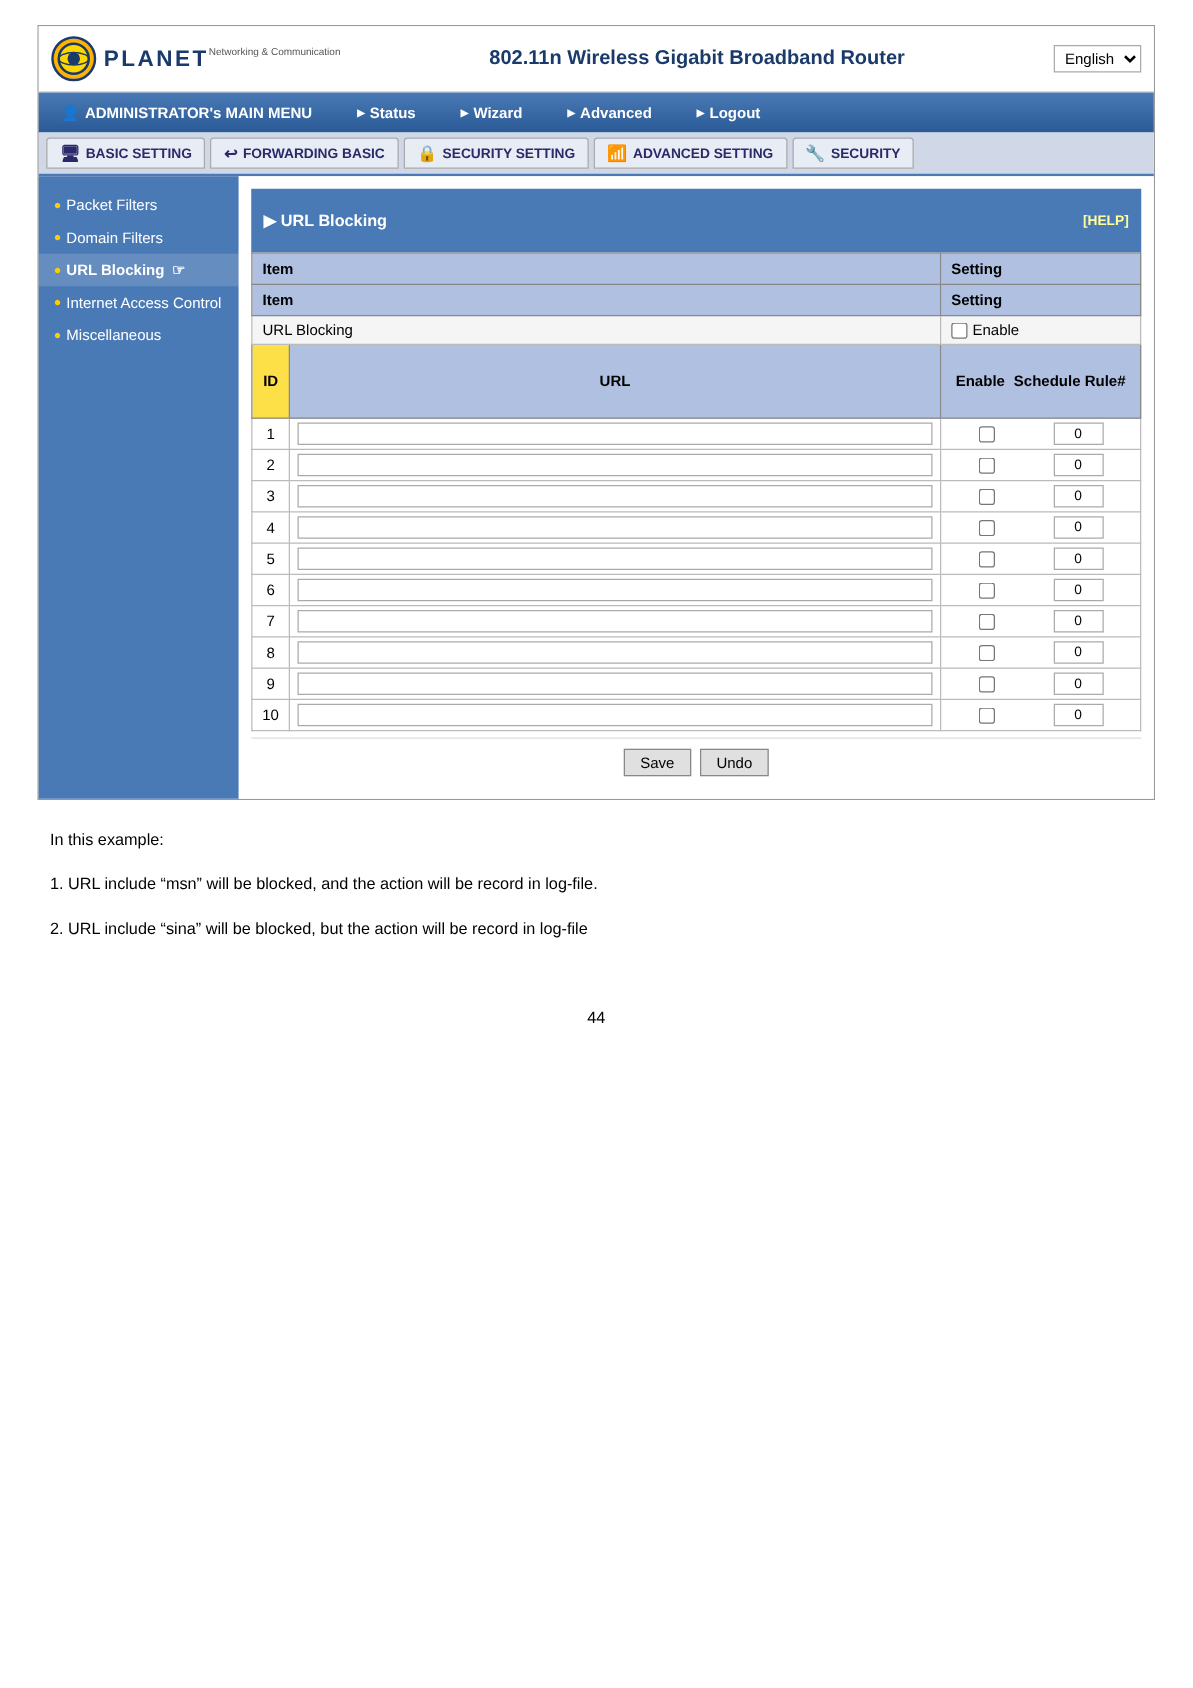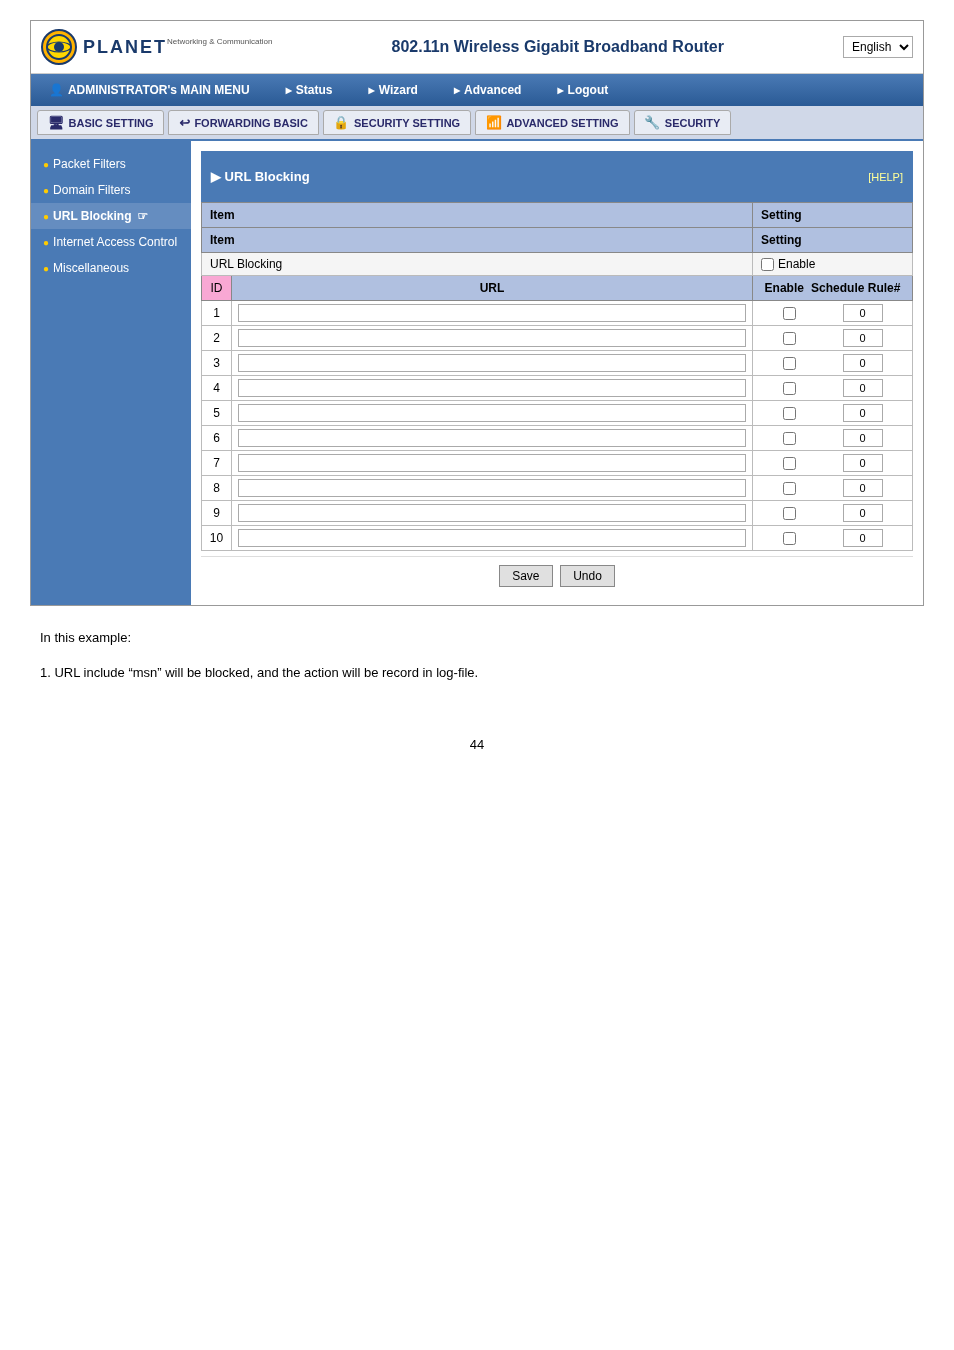--- a/index.html
+++ b/index.html
@@ -192,7 +192,7 @@
     .help-link {
       color: #ffff99;
       font-size: 11px;
-      font-weight: normal;
+      font-weight: bold;
     }
 
     

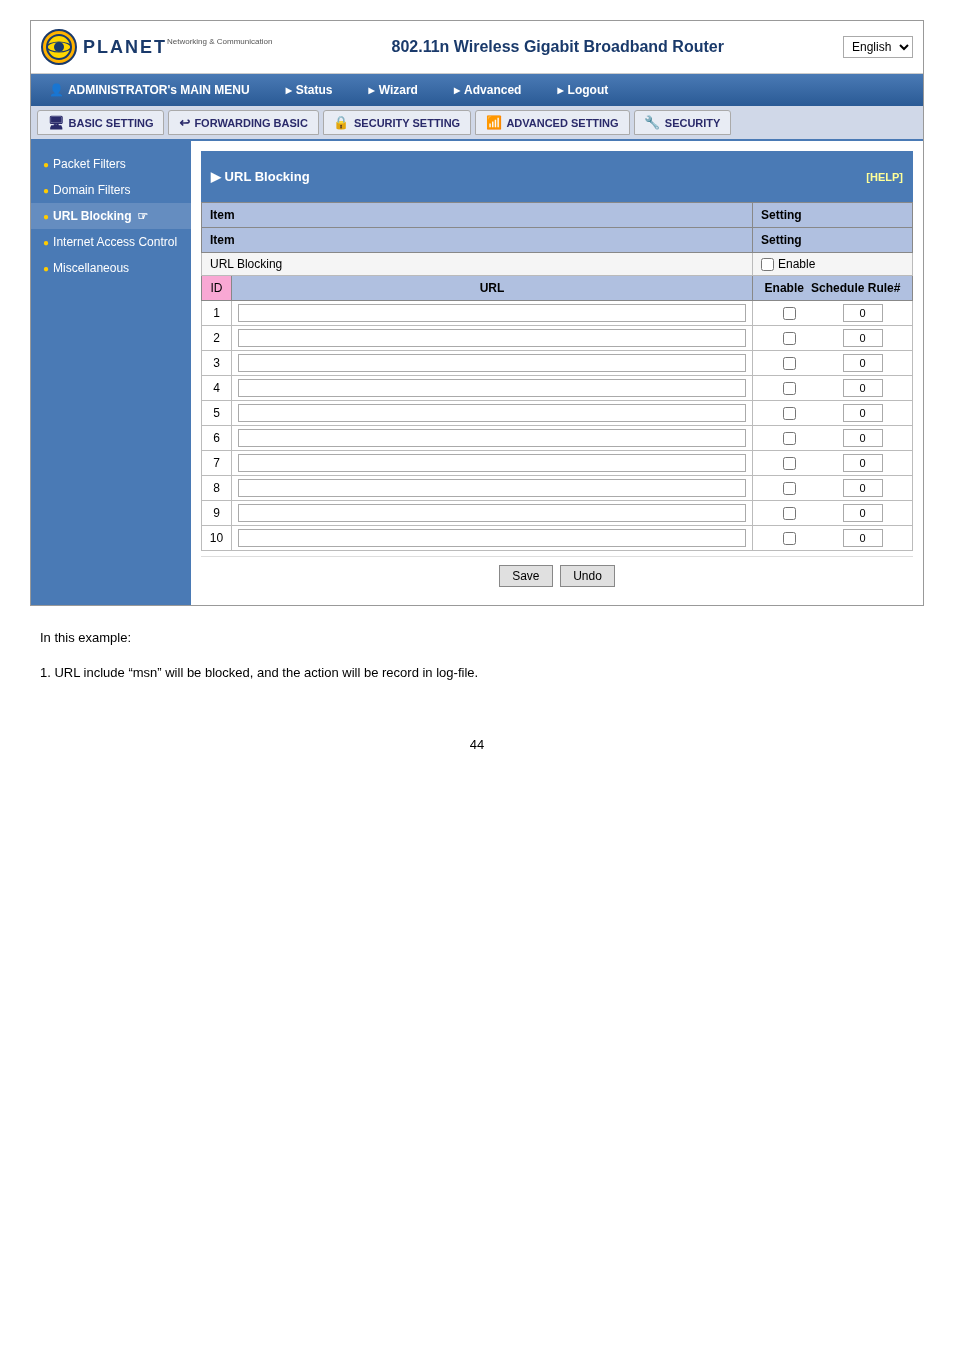--- a/index.html
+++ b/index.html
@@ -389,7 +389,7 @@
     </td>
   </tr>
               <tr>
-    <td style="background:#f9a8d4;font-weight:normal;padding:5px 8px;border:1px solid #888;width:30px;text-align:center;">ID</td>
+    <td style="background:#fde047;font-weight:bold;padding:22px 8px;border:1px solid #888;width:30px;text-align:center;">ID</td>
     <td style="background:#b0c0e0;font-weight:bold;padding:5px 8px;border:1px solid #888;text-align:center;">URL</td>
     <td style="background:#b0c0e0;font-weight:bold;padding:5px 8px;border:1px solid #888;width:160px;">
       <div style="display:flex;justify-content:space-around;">

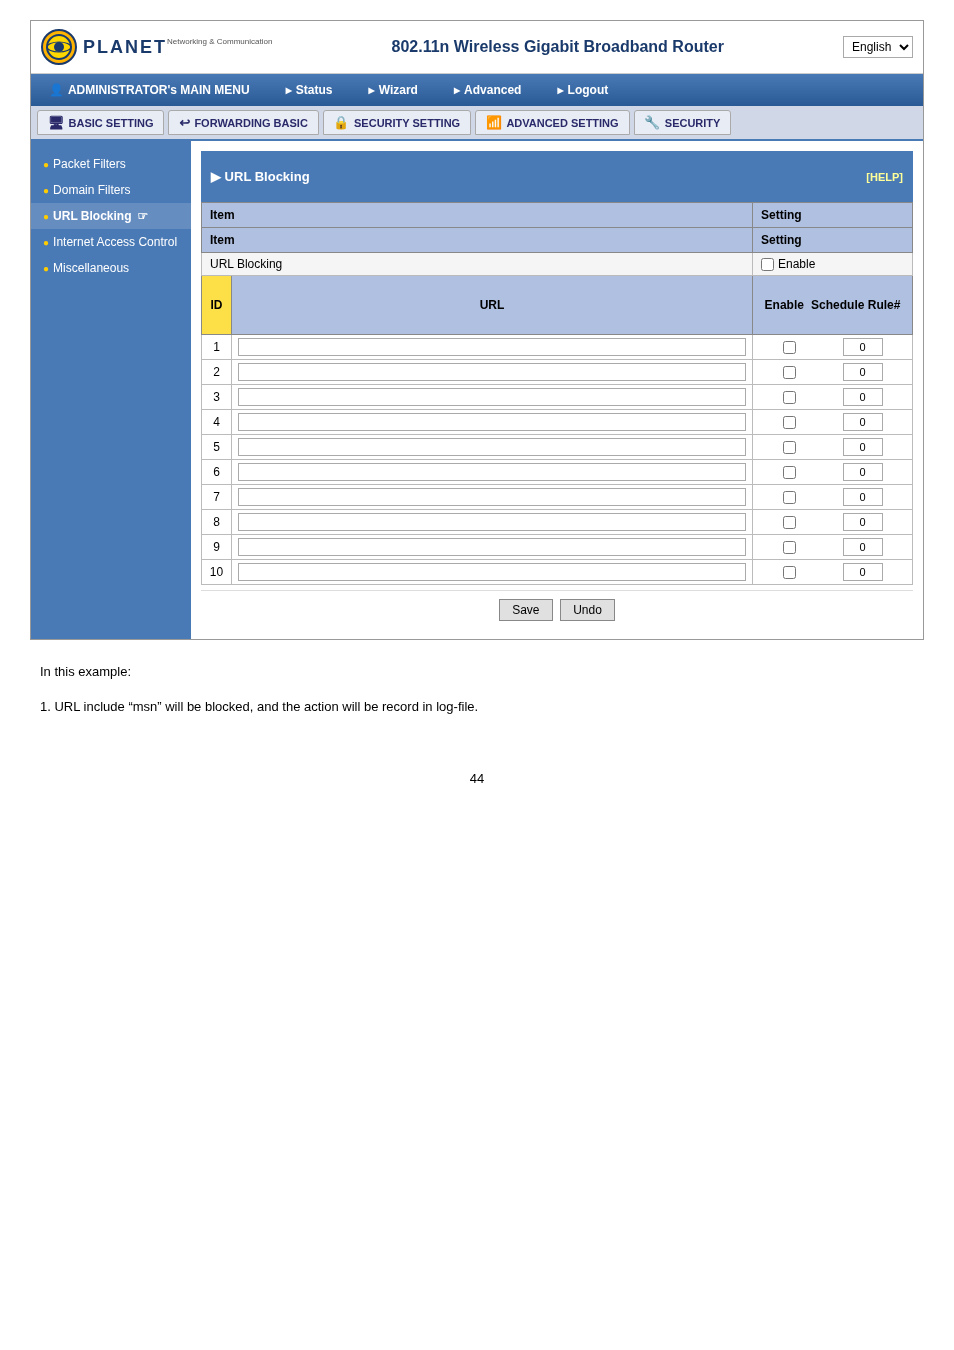--- a/index.html
+++ b/index.html
@@ -533,6 +533,7 @@
   <div class="description-text">
     <p>In this example:</p>
     <p>1. URL include “msn” will be blocked, and the action will be record in log-file.</p>
+    <p>2. URL include “sina” will be blocked, but the action will be record in log-file</p>
   </div>
 
   <div class="page-number">44</div>

